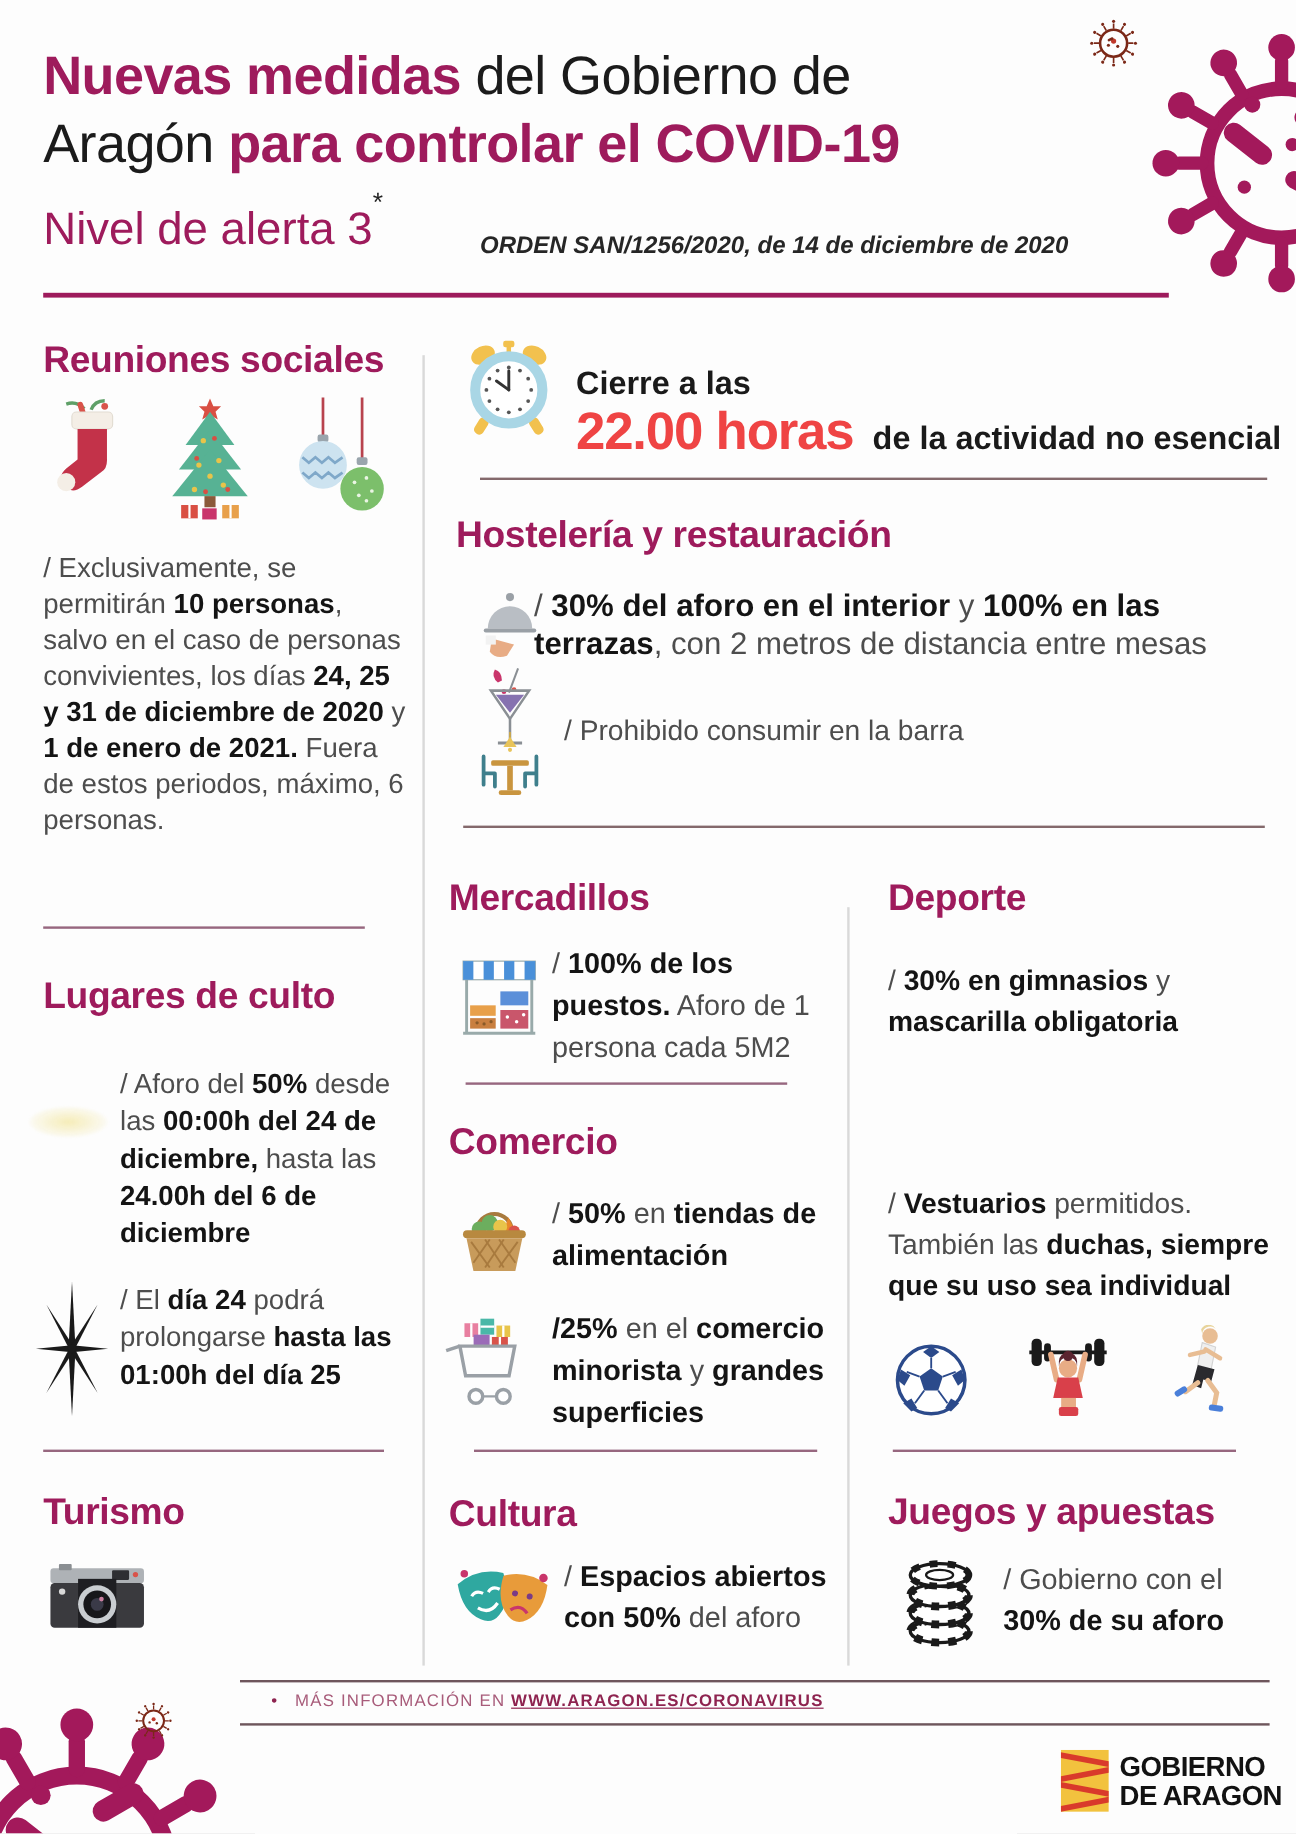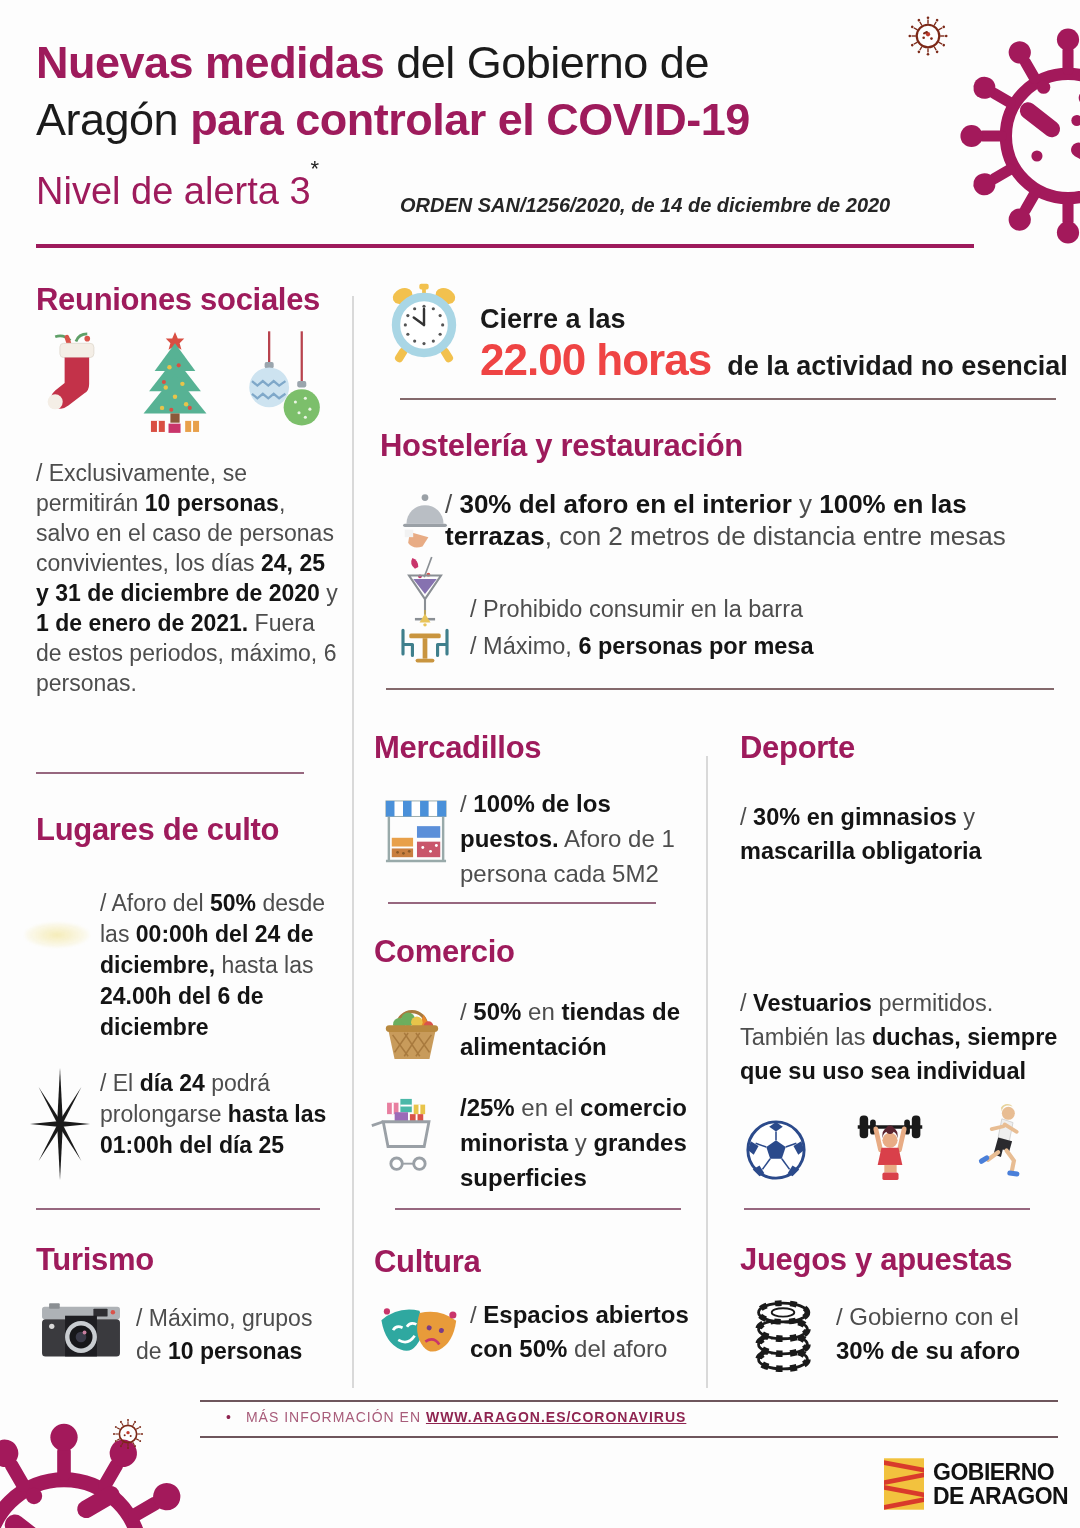--- a/index.html
+++ b/index.html
@@ -390,7 +390,6 @@
       <path d="M70 26 v30 M70 44 h-12 M58 44 v14" stroke="#3F7F8C" stroke-width="4" fill="none" stroke-linecap="round"></path>
     </svg>
   </div>
-  <div class="abs" style="left:470px;top:630px;width:560px;font-size:23.5px;line-height:32px;color:#4d4d4d;"><span>/  Máximo, </span><span class="b">6 personas por mesa</span></div>
 
   <div class="abs hdiv" style="left:386px;top:688px;width:668px;"></div>
 

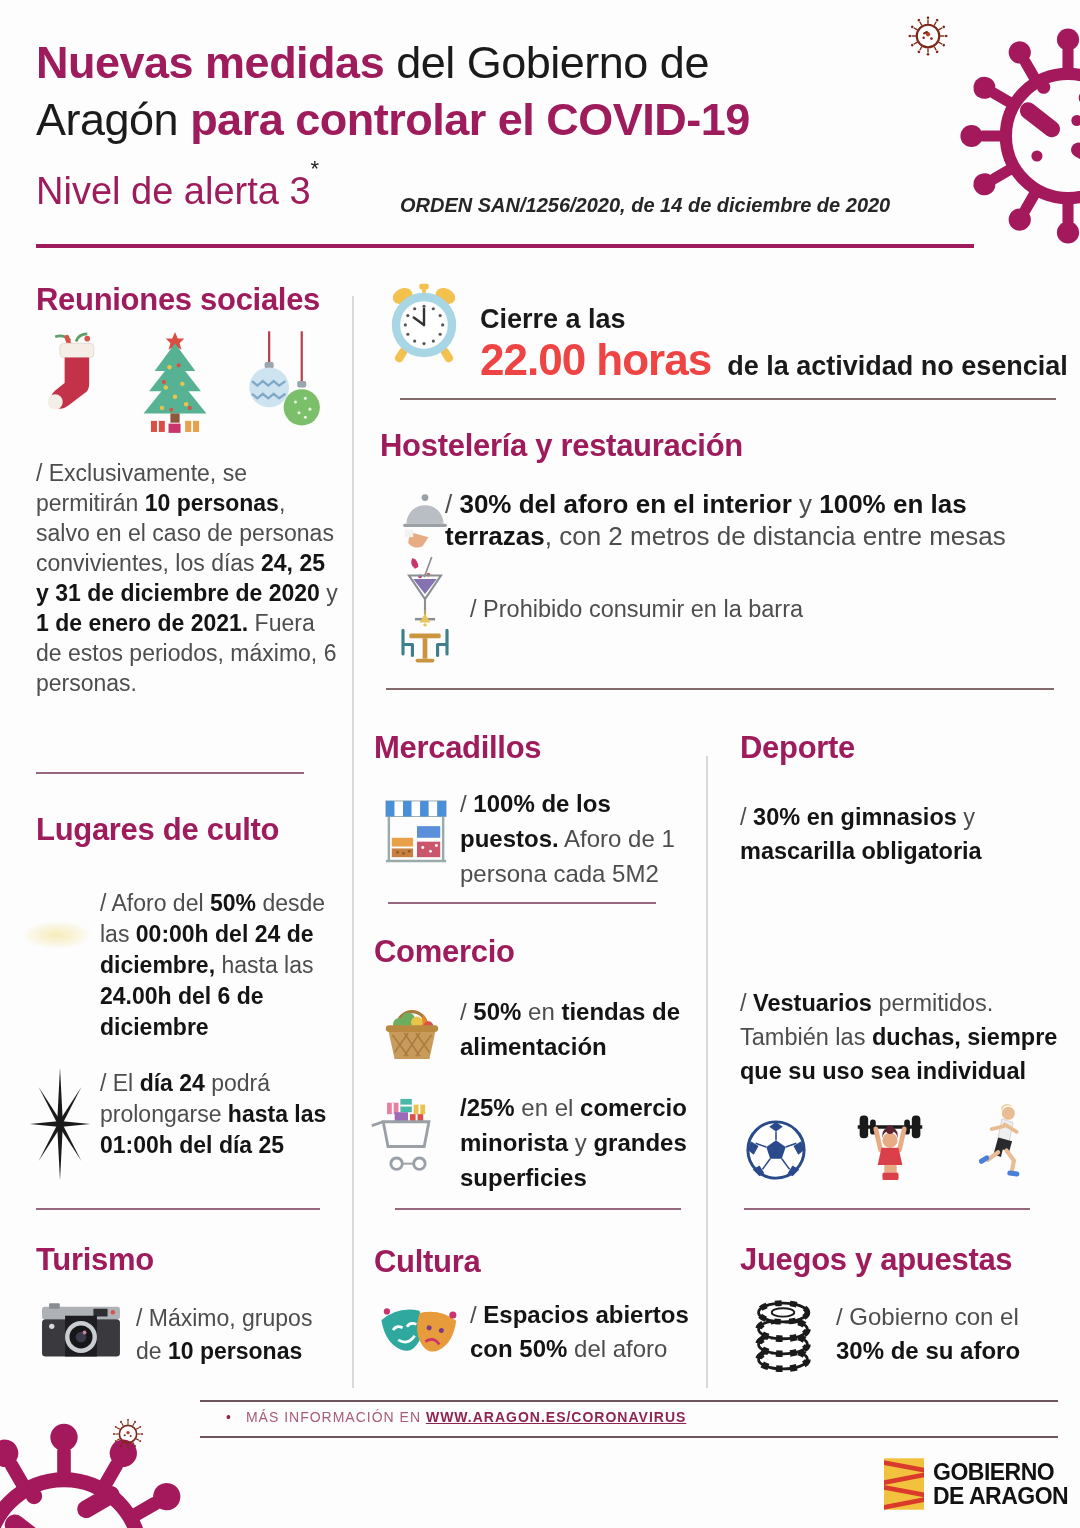--- a/index.html
+++ b/index.html
@@ -312,7 +312,6 @@
       <circle cx="13" cy="32" r="3" fill="#d8d8d8"></circle>
     </svg>
   </div>
-  <div class="abs txt" style="left:136px;top:1302px;width:205px;line-height:33px;"><span>/ Máximo, grupos de </span><span class="b">10 personas</span></div>
 
   <div class="abs" style="left:382px;top:280px;width:84px;height:88px;">
     <svg viewBox="0 0 90 90" width="84" height="88">

